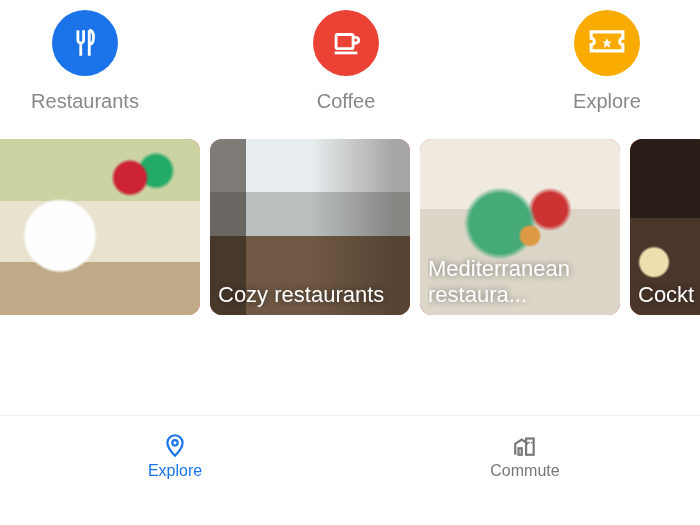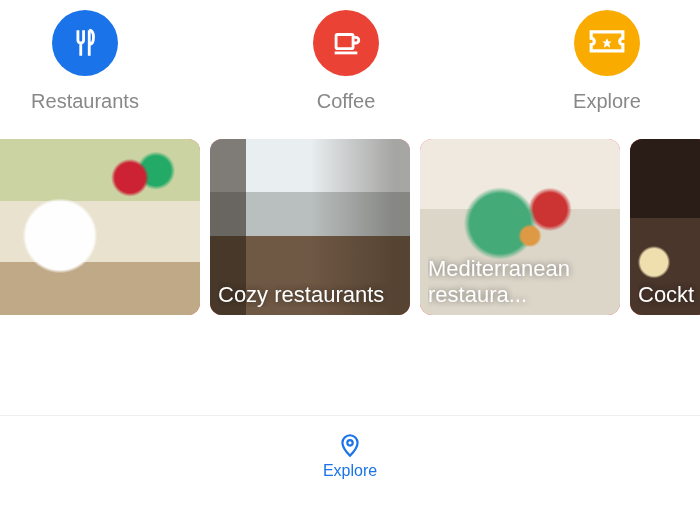--- a/index.html
+++ b/index.html
@@ -117,6 +117,18 @@
       </span>
       <span class="nav-label">Explore</span>
     </div>
+    <div class="nav-item nav-inactive">
+      <span>
+        <svg width="26" height="26" viewBox="0 0 24 24" fill="none" stroke="#777" stroke-width="2">
+          <path d="M3 21V11l6-4 6 4"></path>
+          <rect x="13" y="6" width="7" height="15"></rect>
+          <rect x="15" y="9" width="1.5" height="1.5" fill="#777" stroke="none"></rect>
+          <rect x="17.5" y="9" width="1.5" height="1.5" fill="#777" stroke="none"></rect>
+          <rect x="6" y="15" width="3" height="6"></rect>
+        </svg>
+      </span>
+      <span class="nav-label">Commute</span>
+    </div>
   </div>
 
 </div>

